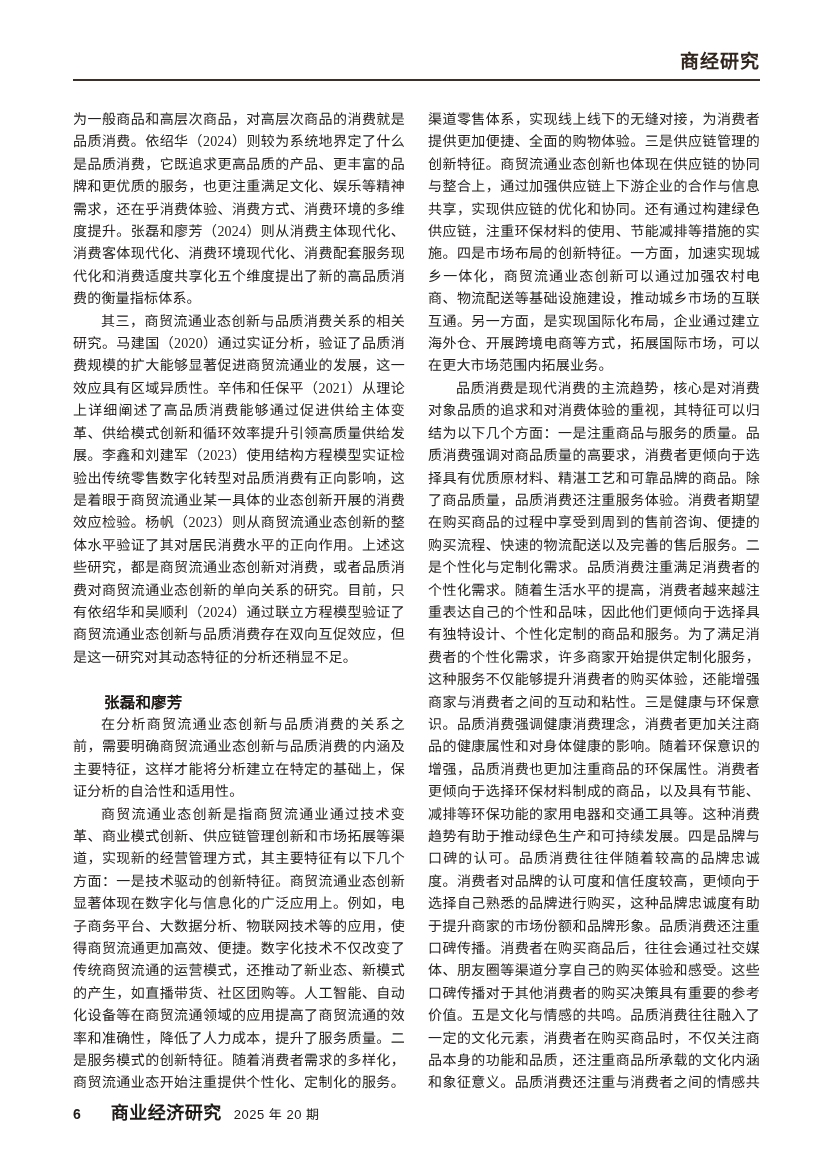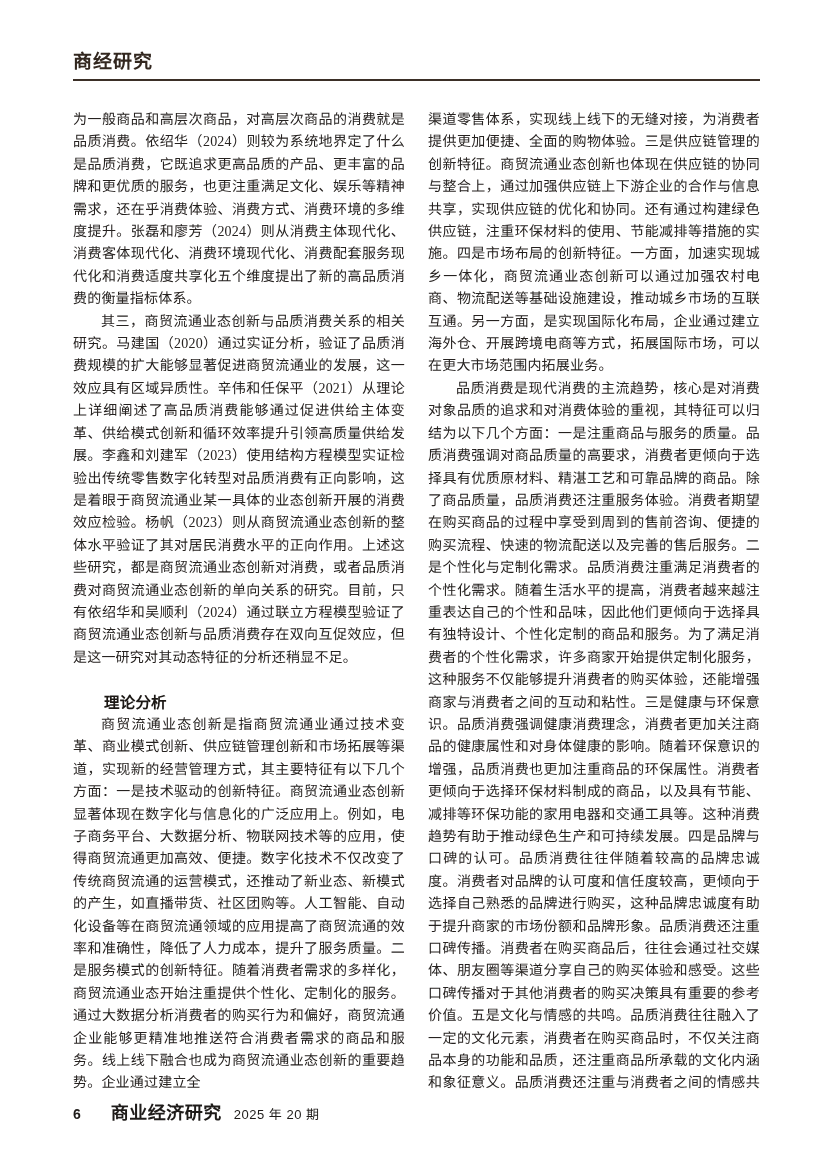--- a/index.html
+++ b/index.html
@@ -34,6 +34,7 @@
     letter-spacing: 1px;
     color: #32271f;
     line-height: 24px;
+    text-align: right;
   }
   .header-rule {
     margin-top: 5px;

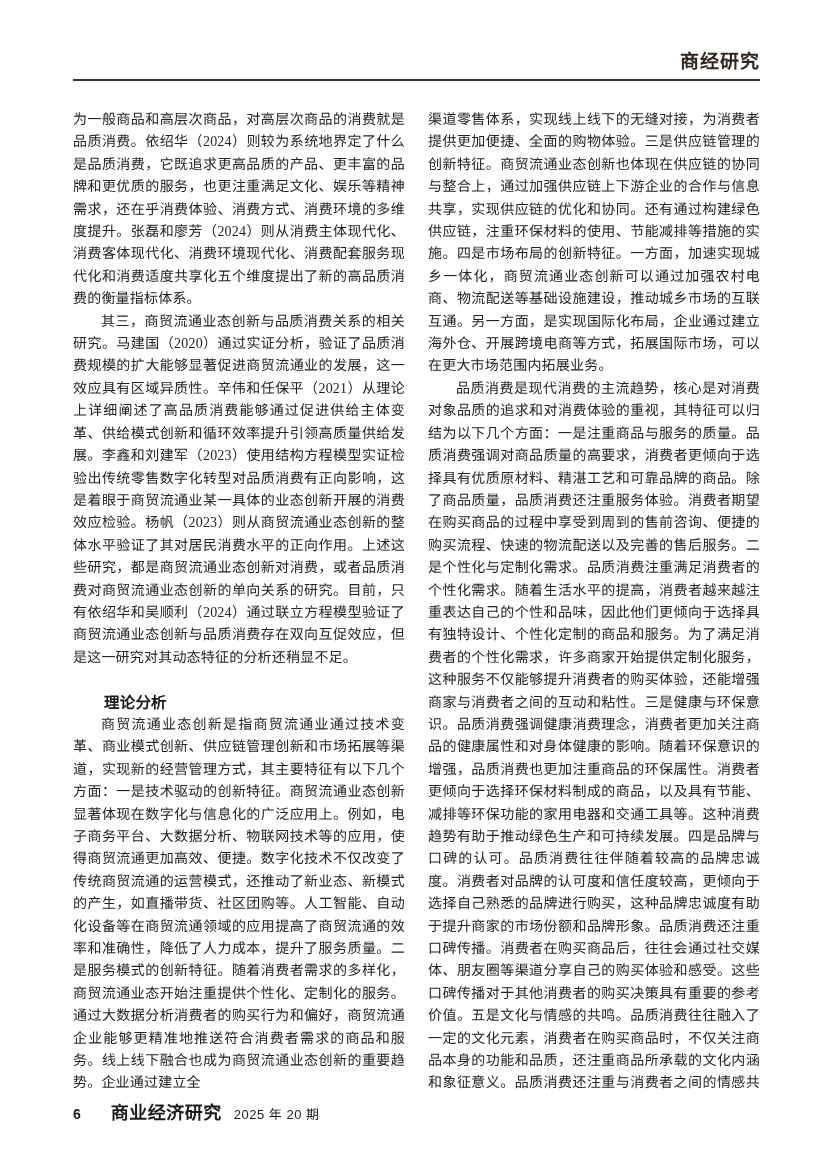--- a/index.html
+++ b/index.html
@@ -120,7 +120,7 @@
     <section class="col">
       <p class="noindent">为一般商品和高层次商品，对高层次商品的消费就是品质消费。依绍华（2024）则较为系统地界定了什么是品质消费，它既追求更高品质的产品、更丰富的品牌和更优质的服务，也更注重满足文化、娱乐等精神需求，还在乎消费体验、消费方式、消费环境的多维度提升。张磊和廖芳（2024）则从消费主体现代化、消费客体现代化、消费环境现代化、消费配套服务现代化和消费适度共享化五个维度提出了新的高品质消费的衡量指标体系。</p>
       <p>其三，商贸流通业态创新与品质消费关系的相关研究。马建国（2020）通过实证分析，验证了品质消费规模的扩大能够显著促进商贸流通业的发展，这一效应具有区域异质性。辛伟和任保平（2021）从理论上详细阐述了高品质消费能够通过促进供给主体变革、供给模式创新和循环效率提升引领高质量供给发展。李鑫和刘建军（2023）使用结构方程模型实证检验出传统零售数字化转型对品质消费有正向影响，这是着眼于商贸流通业某一具体的业态创新开展的消费效应检验。杨帆（2023）则从商贸流通业态创新的整体水平验证了其对居民消费水平的正向作用。上述这些研究，都是商贸流通业态创新对消费，或者品质消费对商贸流通业态创新的单向关系的研究。目前，只有依绍华和吴顺利（2024）通过联立方程模型验证了商贸流通业态创新与品质消费存在双向互促效应，但是这一研究对其动态特征的分析还稍显不足。</p>
-      <h2 class="section-heading">理论分析</h2>
+      <h2 class="section-heading">张磊和廖芳</h2>
       <p>商贸流通业态创新是指商贸流通业通过技术变革、商业模式创新、供应链管理创新和市场拓展等渠道，实现新的经营管理方式，其主要特征有以下几个方面：一是技术驱动的创新特征。商贸流通业态创新显著体现在数字化与信息化的广泛应用上。例如，电子商务平台、大数据分析、物联网技术等的应用，使得商贸流通更加高效、便捷。数字化技术不仅改变了传统商贸流通的运营模式，还推动了新业态、新模式的产生，如直播带货、社区团购等。人工智能、自动化设备等在商贸流通领域的应用提高了商贸流通的效率和准确性，降低了人力成本，提升了服务质量。二是服务模式的创新特征。随着消费者需求的多样化，商贸流通业态开始注重提供个性化、定制化的服务。通过大数据分析消费者的购买行为和偏好，商贸流通企业能够更精准地推送符合消费者需求的商品和服务。线上线下融合也成为商贸流通业态创新的重要趋势。企业通过建立全</p>
     </section>
 

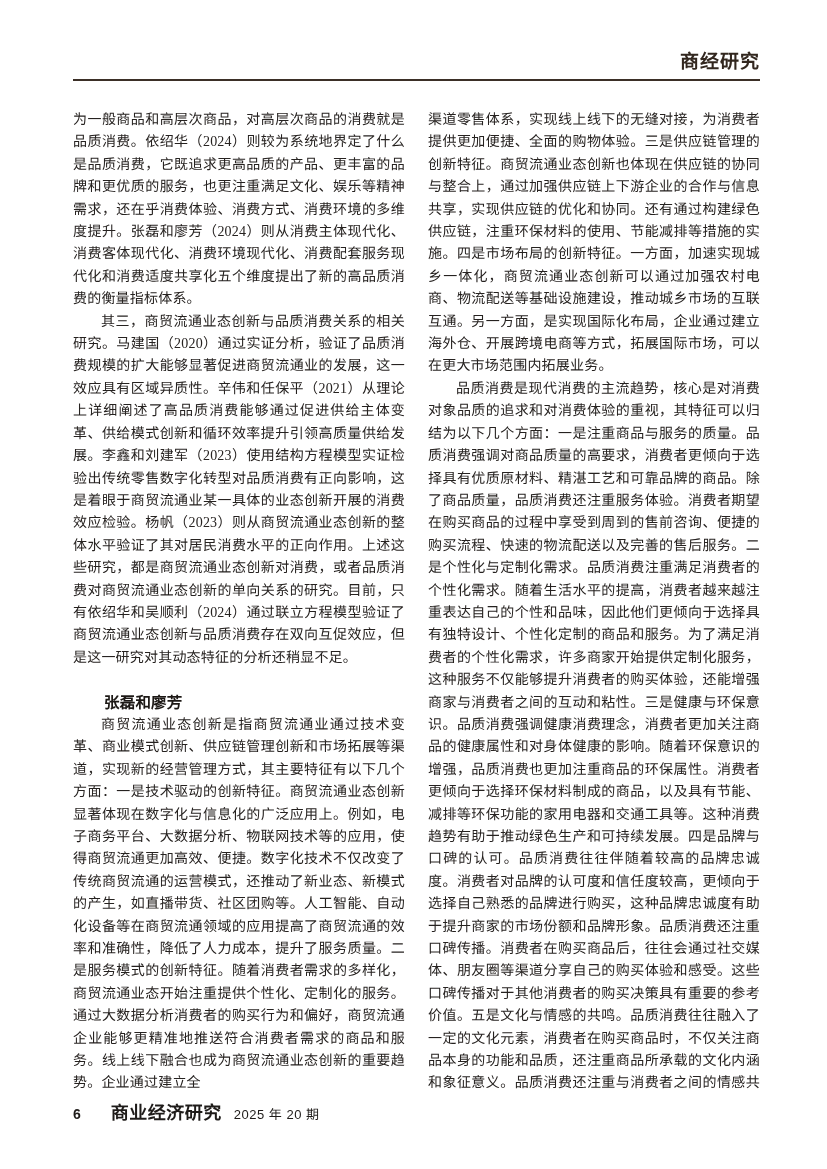--- a/index.html
+++ b/index.html
@@ -121,6 +121,7 @@
       <p class="noindent">为一般商品和高层次商品，对高层次商品的消费就是品质消费。依绍华（2024）则较为系统地界定了什么是品质消费，它既追求更高品质的产品、更丰富的品牌和更优质的服务，也更注重满足文化、娱乐等精神需求，还在乎消费体验、消费方式、消费环境的多维度提升。张磊和廖芳（2024）则从消费主体现代化、消费客体现代化、消费环境现代化、消费配套服务现代化和消费适度共享化五个维度提出了新的高品质消费的衡量指标体系。</p>
       <p>其三，商贸流通业态创新与品质消费关系的相关研究。马建国（2020）通过实证分析，验证了品质消费规模的扩大能够显著促进商贸流通业的发展，这一效应具有区域异质性。辛伟和任保平（2021）从理论上详细阐述了高品质消费能够通过促进供给主体变革、供给模式创新和循环效率提升引领高质量供给发展。李鑫和刘建军（2023）使用结构方程模型实证检验出传统零售数字化转型对品质消费有正向影响，这是着眼于商贸流通业某一具体的业态创新开展的消费效应检验。杨帆（2023）则从商贸流通业态创新的整体水平验证了其对居民消费水平的正向作用。上述这些研究，都是商贸流通业态创新对消费，或者品质消费对商贸流通业态创新的单向关系的研究。目前，只有依绍华和吴顺利（2024）通过联立方程模型验证了商贸流通业态创新与品质消费存在双向互促效应，但是这一研究对其动态特征的分析还稍显不足。</p>
       <h2 class="section-heading">张磊和廖芳</h2>
+      <p>在分析商贸流通业态创新与品质消费的关系之前，需要明确商贸流通业态创新与品质消费的内涵及主要特征，这样才能将分析建立在特定的基础上，保证分析的自洽性和适用性。</p>
       <p>商贸流通业态创新是指商贸流通业通过技术变革、商业模式创新、供应链管理创新和市场拓展等渠道，实现新的经营管理方式，其主要特征有以下几个方面：一是技术驱动的创新特征。商贸流通业态创新显著体现在数字化与信息化的广泛应用上。例如，电子商务平台、大数据分析、物联网技术等的应用，使得商贸流通更加高效、便捷。数字化技术不仅改变了传统商贸流通的运营模式，还推动了新业态、新模式的产生，如直播带货、社区团购等。人工智能、自动化设备等在商贸流通领域的应用提高了商贸流通的效率和准确性，降低了人力成本，提升了服务质量。二是服务模式的创新特征。随着消费者需求的多样化，商贸流通业态开始注重提供个性化、定制化的服务。通过大数据分析消费者的购买行为和偏好，商贸流通企业能够更精准地推送符合消费者需求的商品和服务。线上线下融合也成为商贸流通业态创新的重要趋势。企业通过建立全</p>
     </section>
 

